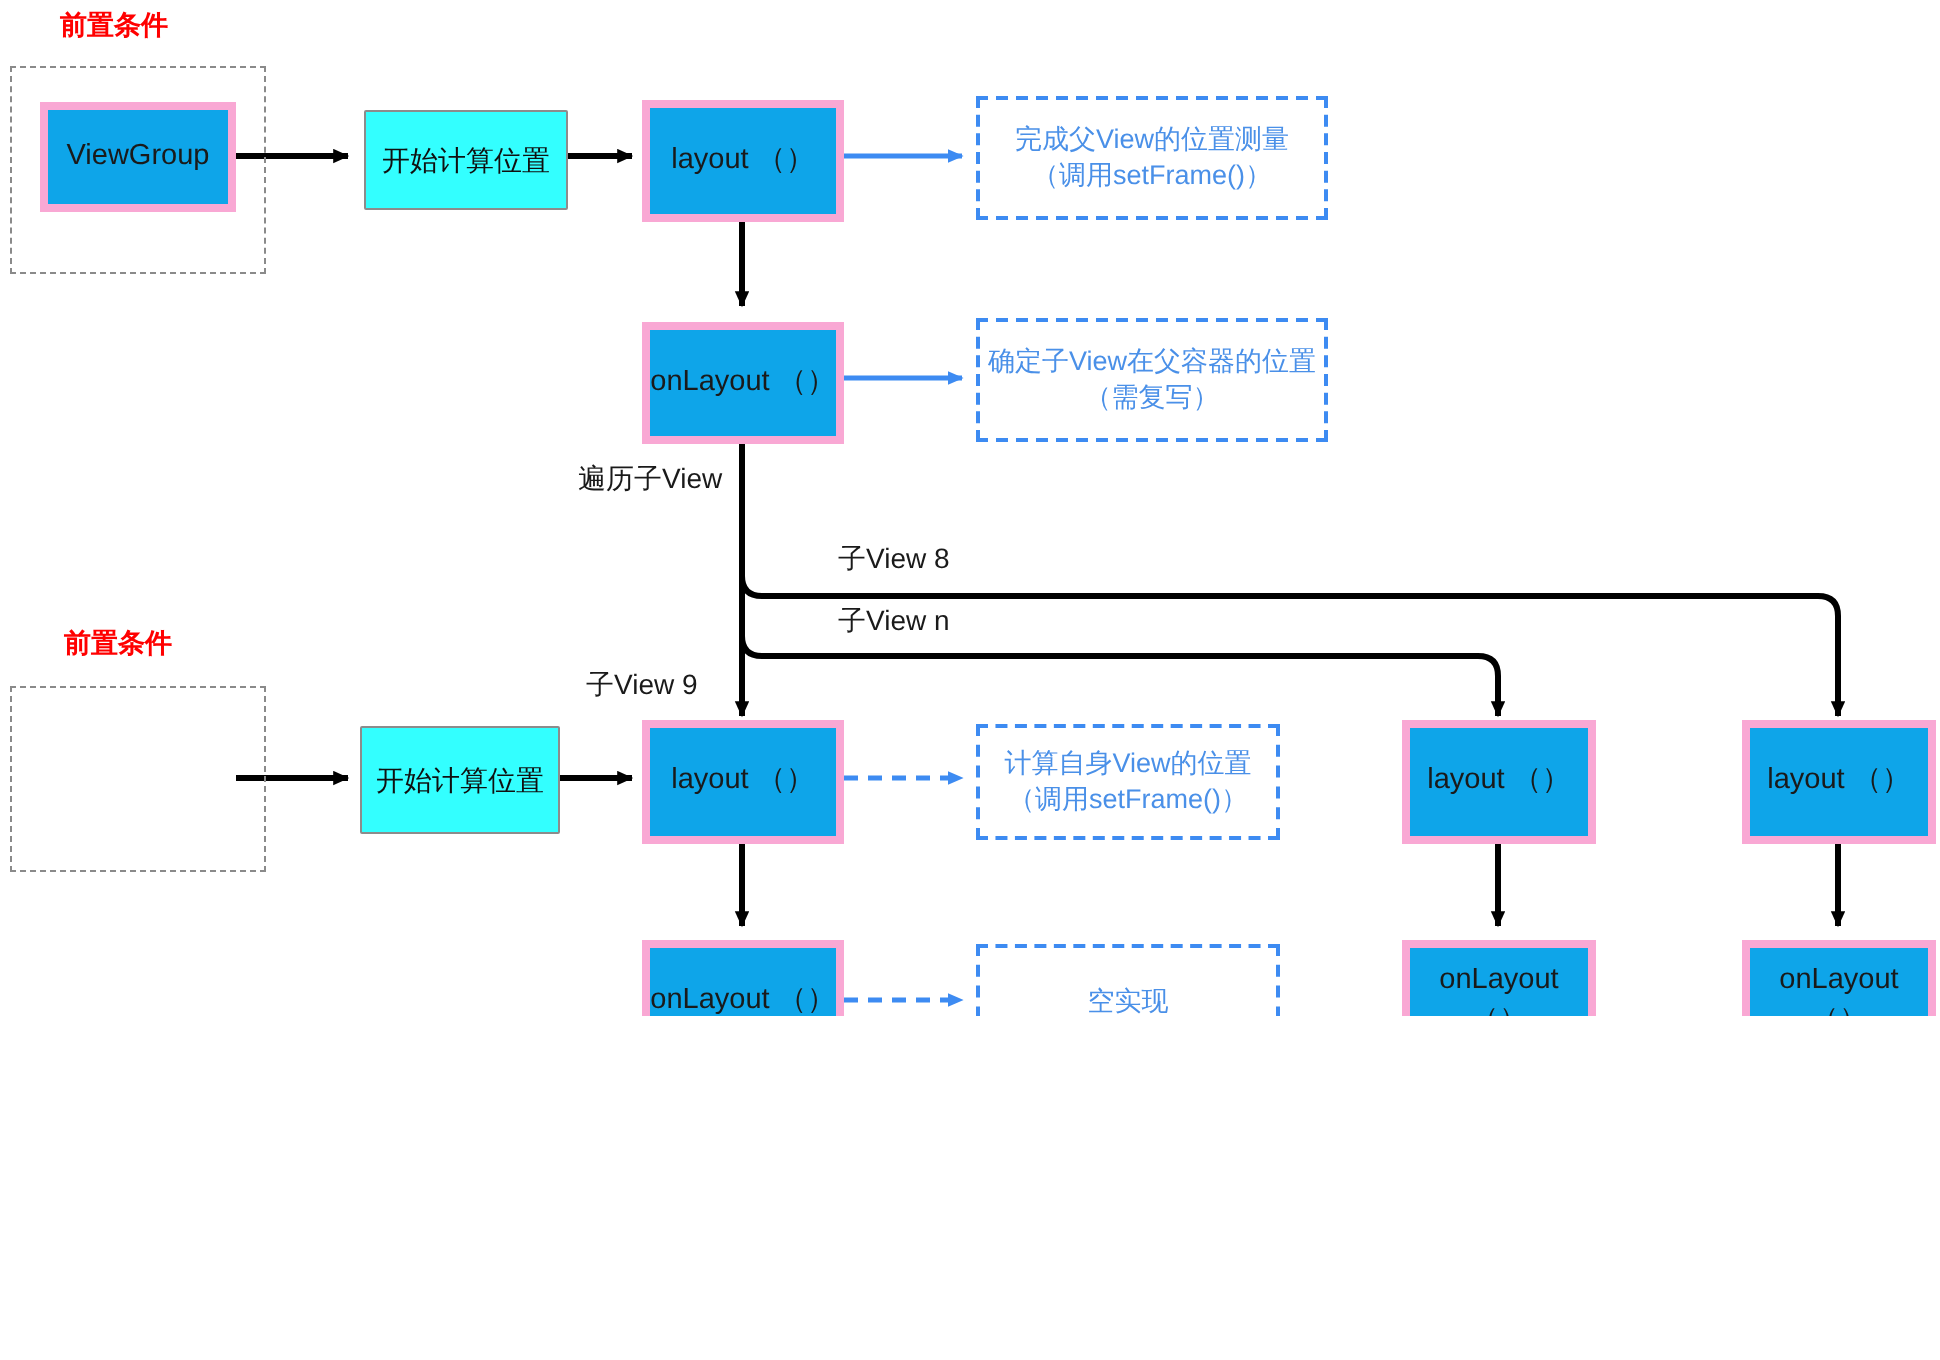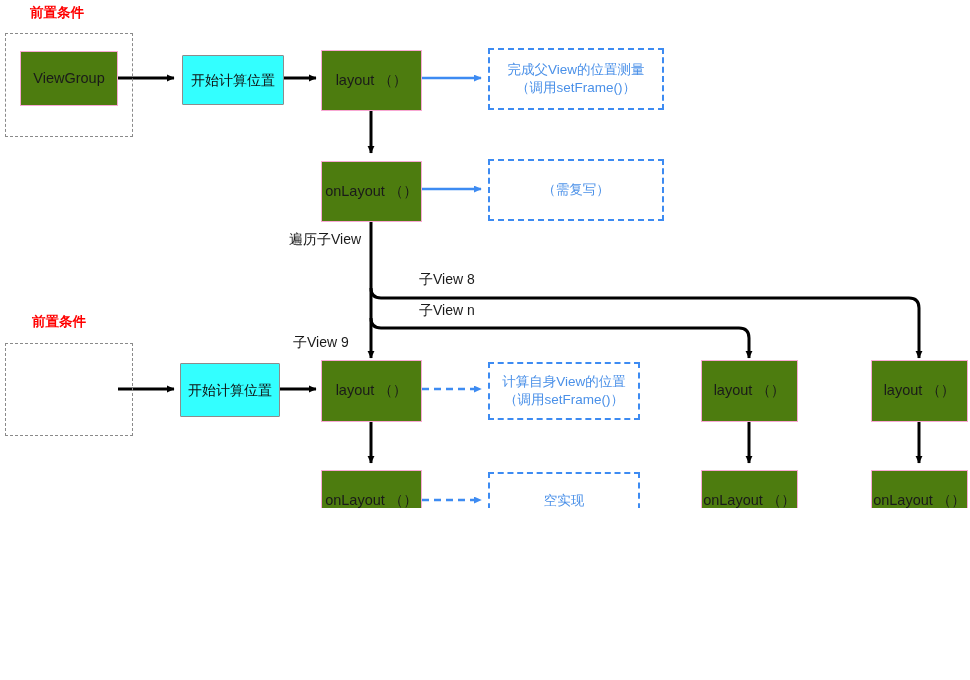--- a/index.html
+++ b/index.html
@@ -36,8 +36,8 @@
     line-height: 1.32;
   }
   .box-plain {
-    background: #4d7c0f;
-    border: 1px solid #f9a8d4;
+    background: #0ea5e9;
+    border: 4px solid #f9a8d4;
     color: #1a1a1a;
     font-size: 14.5px;
   }

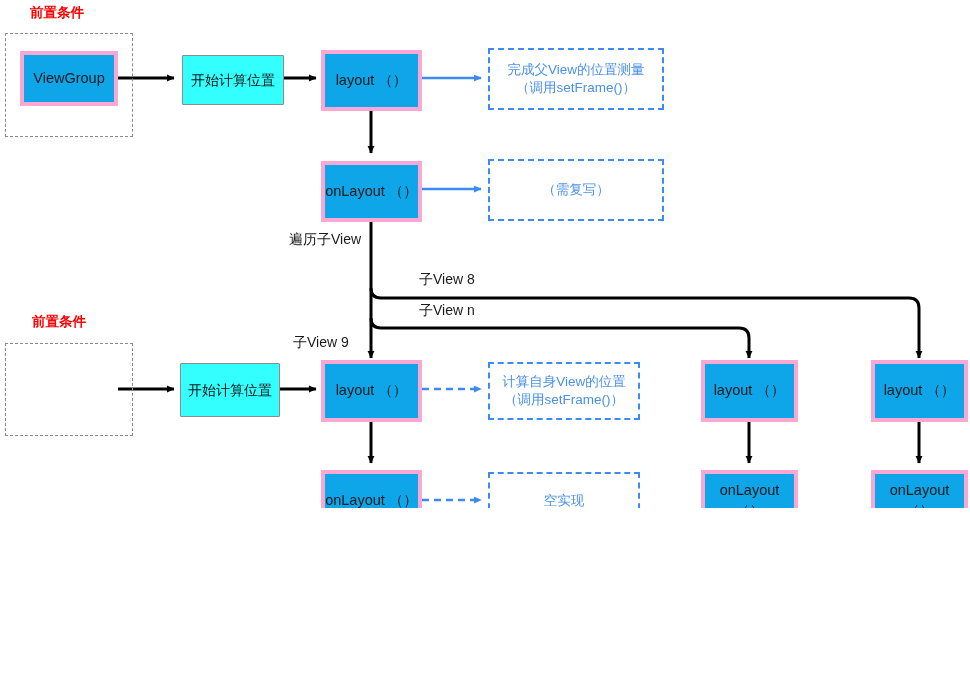--- a/index.html
+++ b/index.html
@@ -158,6 +158,7 @@
   </div>
 
   <div class="node callout" style="left:488px; top:159px; width:176px; height:62px;">
+    <span class="ln">确定子View在父容器的位置</span>
     <span class="ln">（需复写）</span>
   </div>
 

